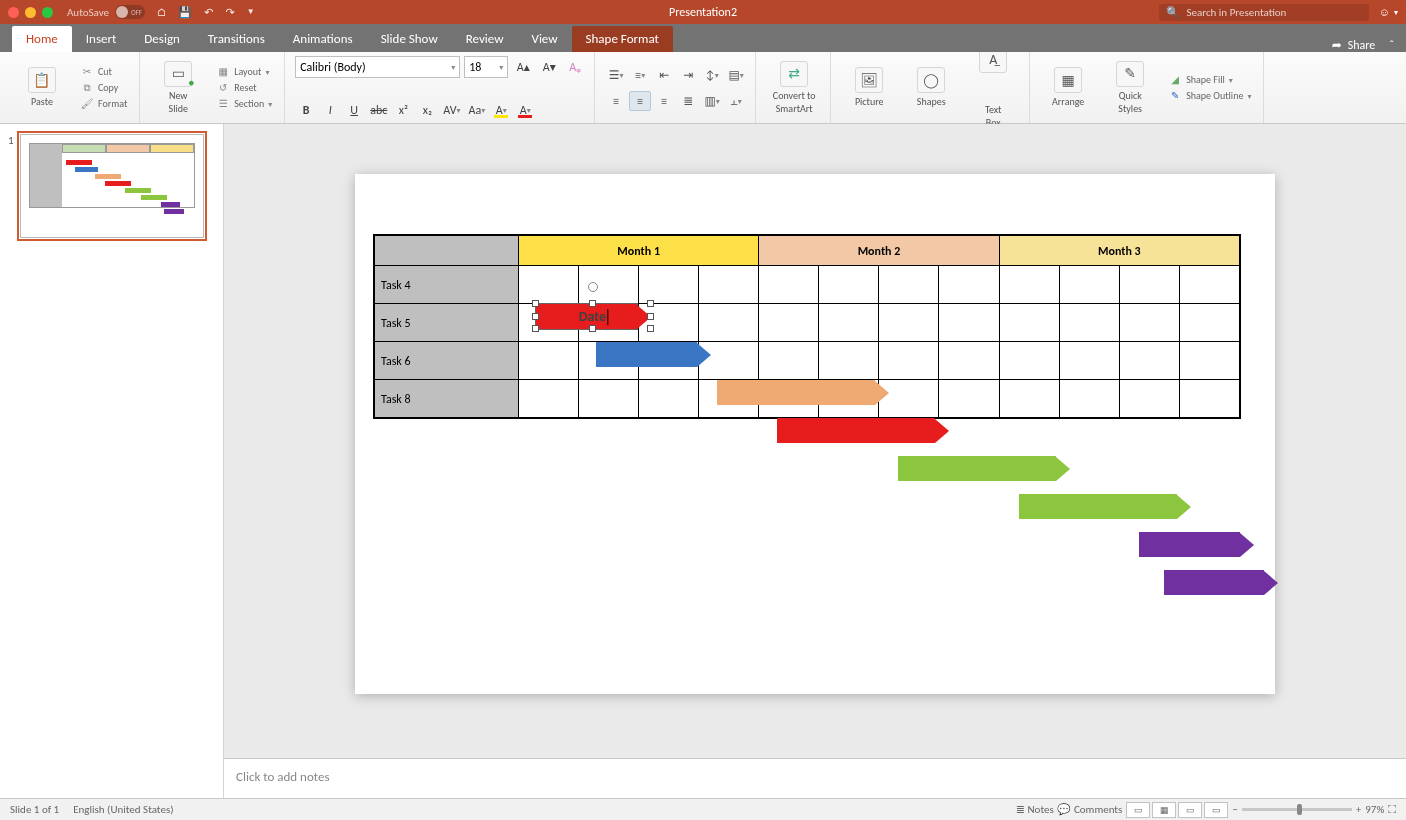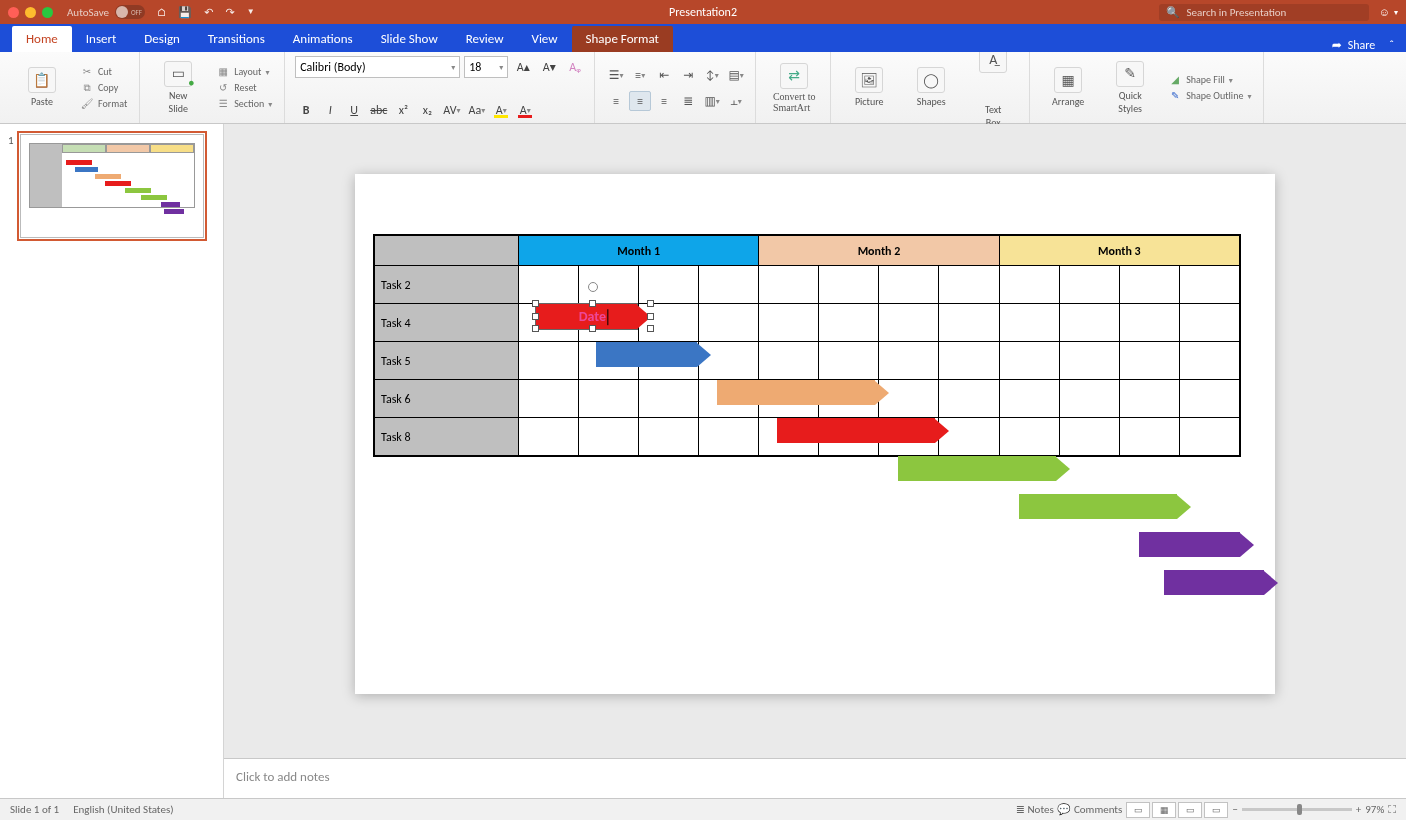--- a/index.html
+++ b/index.html
@@ -20,7 +20,7 @@
 .smile { margin-left:10px; color:#fff; }
 
 
-.tabbar { height: 28px; background: #1d4ed8; display:flex; align-items:flex-end; padding: 0 12px; position:relative; }
+.tabbar { height: 28px; background: #737373; display:flex; align-items:flex-end; padding: 0 12px; position:relative; }
 .tab { padding: 5px 14px 6px; color:#fff; font-size:13px; cursor:pointer; border-radius: 2px 2px 0 0; }
 .tab.active { background:#fff; color:#c44423; }
 .tab.contextual { background:#9a3c22; }

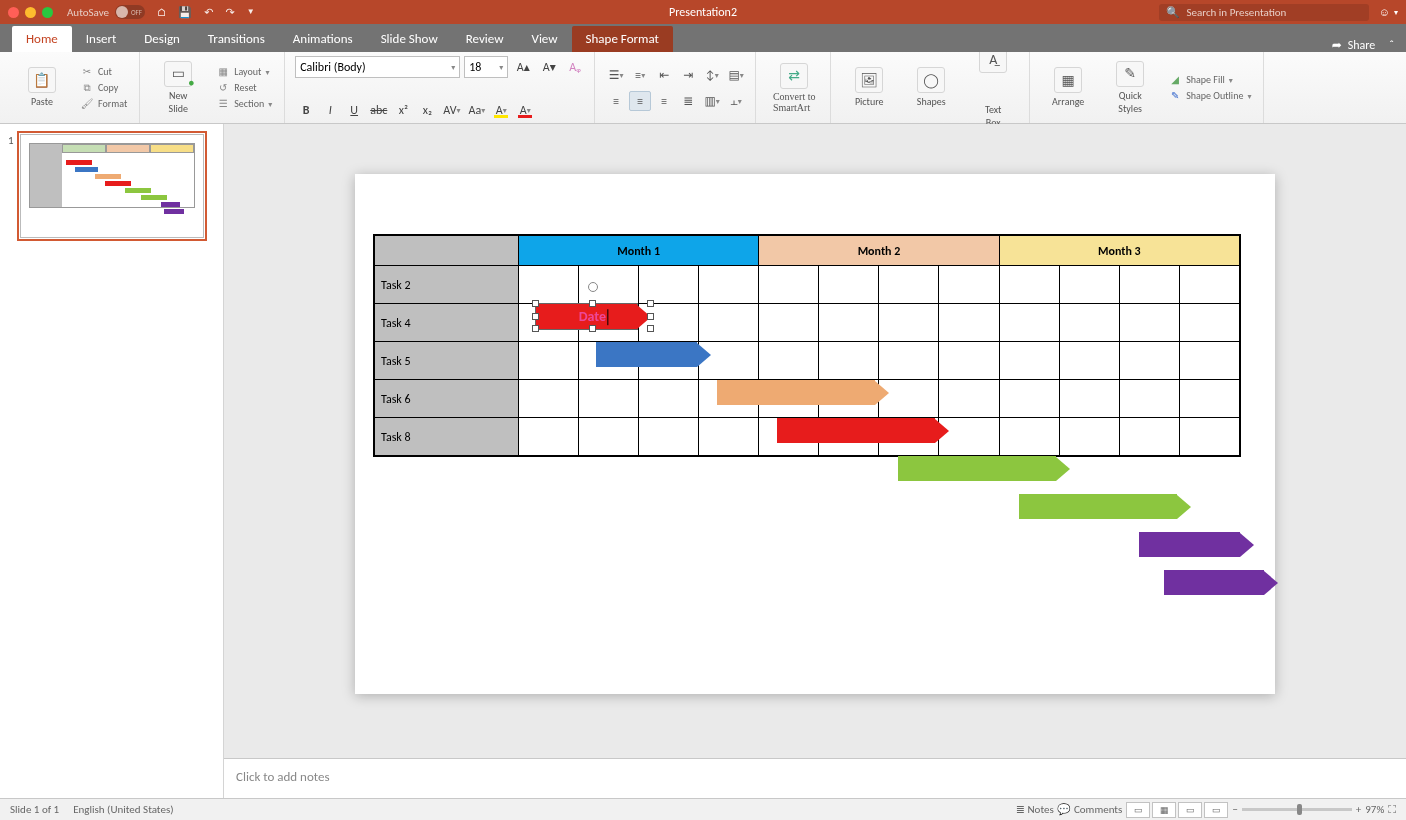--- a/index.html
+++ b/index.html
@@ -243,7 +243,7 @@
   <div class="grp">
     <div class="bigbtn">
       <div class="bigicon" style="color:#4a8;">⇄</div>
-      <span style="white-space:pre;text-align:left;font-family:Liberation Serif, serif;">Convert to
+      <span style="white-space:pre;text-align:center;">Convert to
 SmartArt</span>
     </div>
   </div>

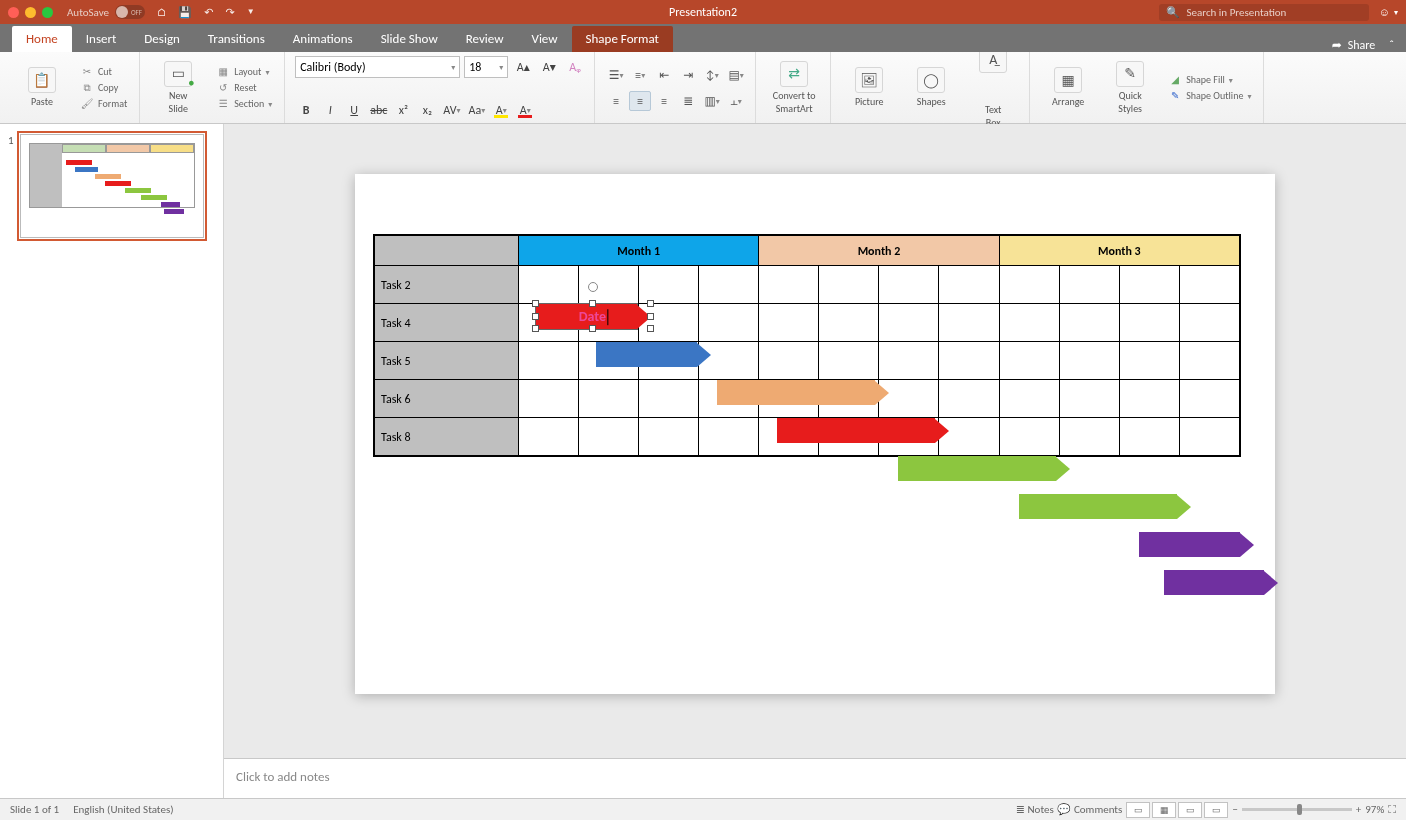--- a/index.html
+++ b/index.html
@@ -68,7 +68,7 @@
 .gantt th, .gantt td { border:1px solid #000; font-size:12px; }
 .hdr-empty { background:#bfbfbf; width:144px; height:30px; }
 .mon { font-weight:bold; text-align:center; height:30px; }
-.mon1{background:#0ea5e9}.mon2{background:#f2c8a7}.mon3{background:#f7e397}
+.mon1{background:#fde047}.mon2{background:#f2c8a7}.mon3{background:#f7e397}
 .wk { background:#fff; text-align:center; height:30px; font-size:11px; padding:0 2px; }
 .wk-empty{background:#bfbfbf}
 .task-h { background:#bfbfbf; text-align:left; padding-left:6px; font-weight:normal; height:38px; width:144px; }

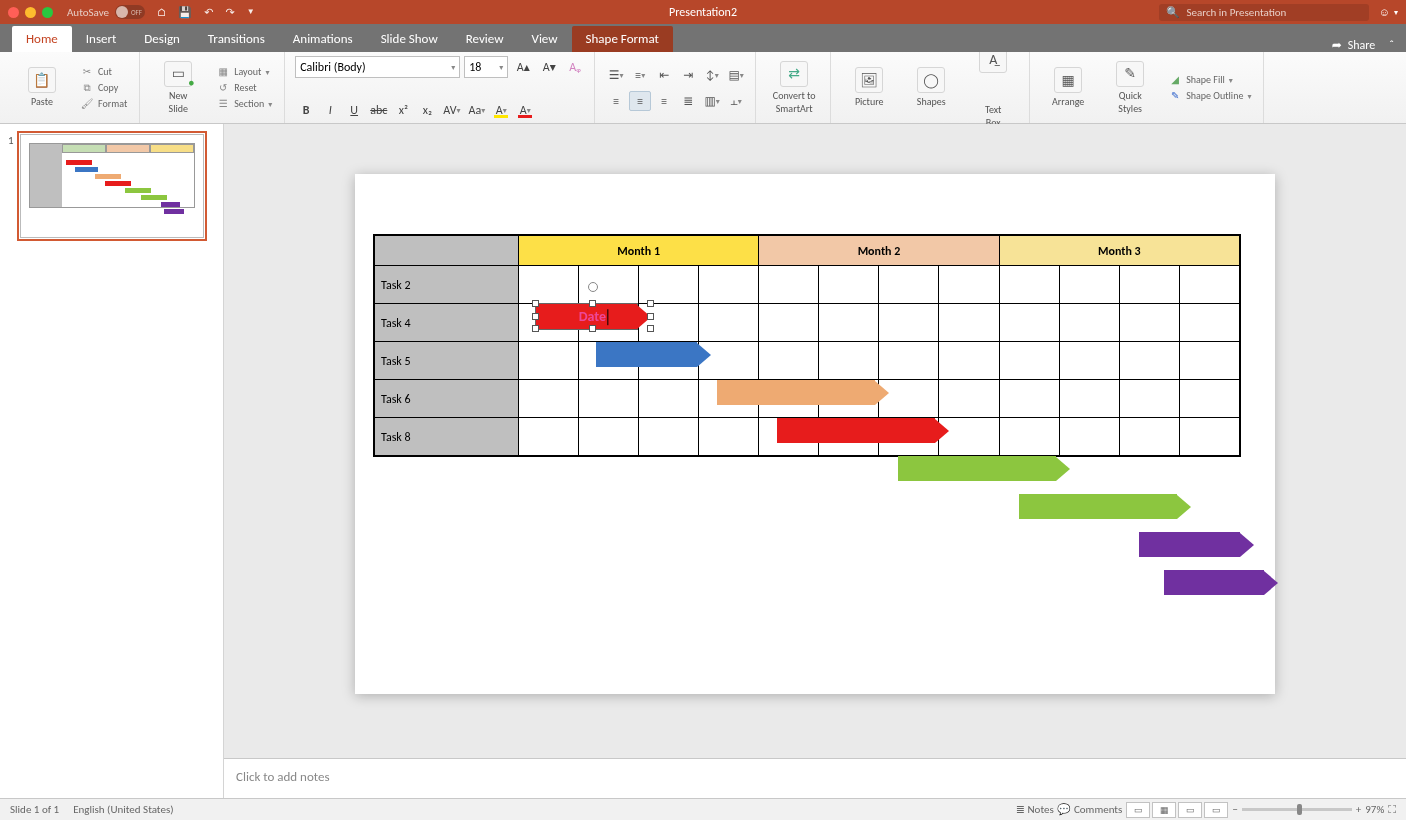--- a/index.html
+++ b/index.html
@@ -329,21 +329,6 @@
             </tbody>
               <tbody id="gantt-rows">
                 <tr>
-                  <th class="task-h">Task 2</th>
-                  <td class="cell"></td>
-                  <td class="cell"></td>
-                  <td class="cell"></td>
-                  <td class="cell"></td>
-                  <td class="cell"></td>
-                  <td class="cell"></td>
-                  <td class="cell"></td>
-                  <td class="cell"></td>
-                  <td class="cell"></td>
-                  <td class="cell"></td>
-                  <td class="cell"></td>
-                  <td class="cell"></td>
-                </tr>
-                <tr>
                   <th class="task-h">Task 4</th>
                   <td class="cell"></td>
                   <td class="cell"></td>

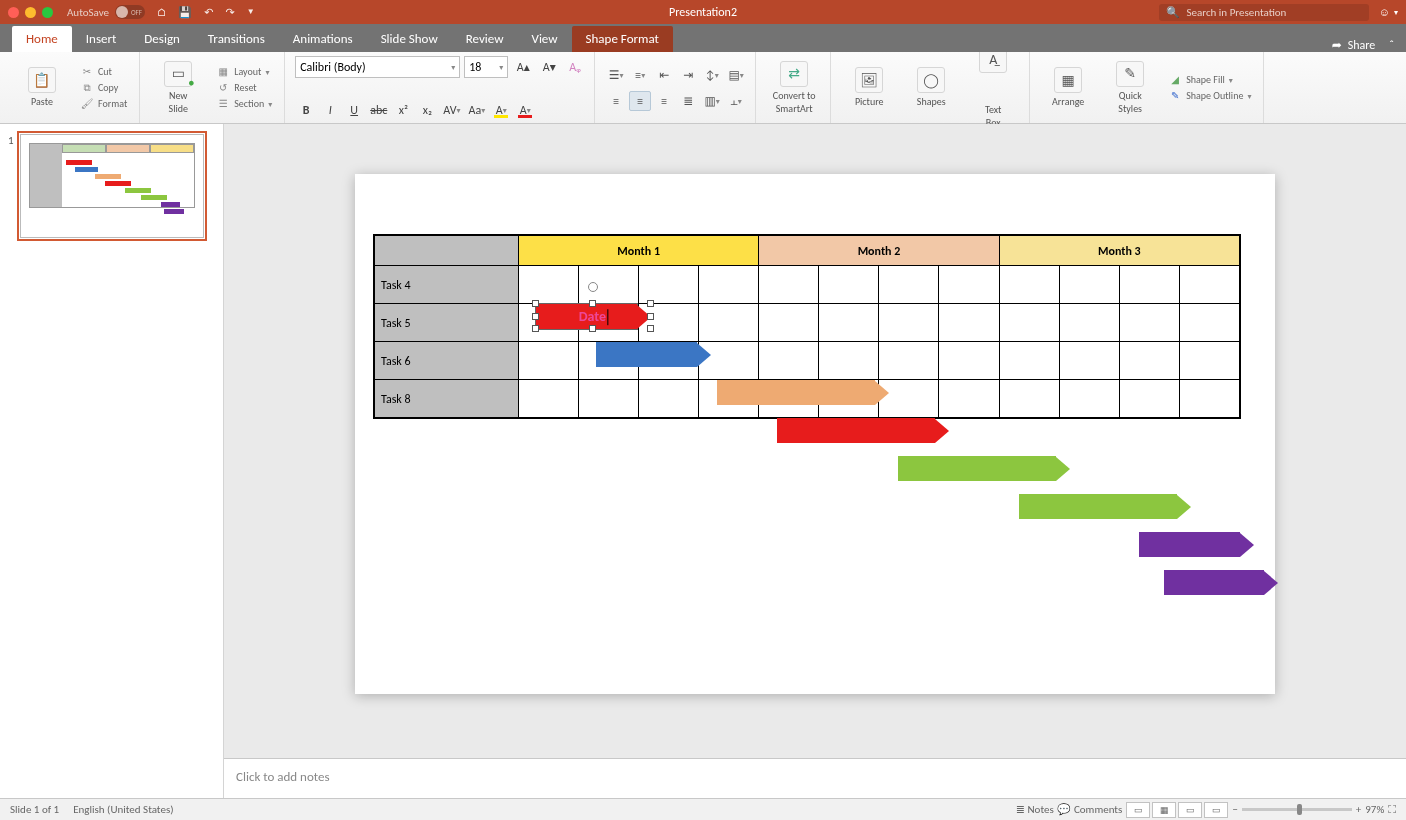--- a/index.html
+++ b/index.html
@@ -80,7 +80,7 @@
 .arrow.selected .arrow-body { outline:1px solid #666; }
 .sel-handle { width:7px; height:7px; background:#fff; border:1px solid #555; position:absolute; }
 .rot-handle { width:10px; height:10px; border:1px solid #888; border-radius:50%; background:#fff; position:absolute; left:50%; top:-22px; transform:translateX(-50%); }
-.arrow-text { position:absolute; color:#ec4899; font-weight:bold; font-size:14px; left:50%; top:50%; transform:translate(-50%,-50%); }
+.arrow-text { position:absolute; color:#404040; font-weight:bold; font-size:14px; left:50%; top:50%; transform:translate(-50%,-50%); }
 .text-cursor { display:inline-block; width:1px; height:16px; background:#000; vertical-align:middle; margin-left:1px; }
 
 .notes { height:40px; border-top:1px solid #c8c8c8; background:#fff; padding:10px 12px; color:#888; font-size:13px; }

